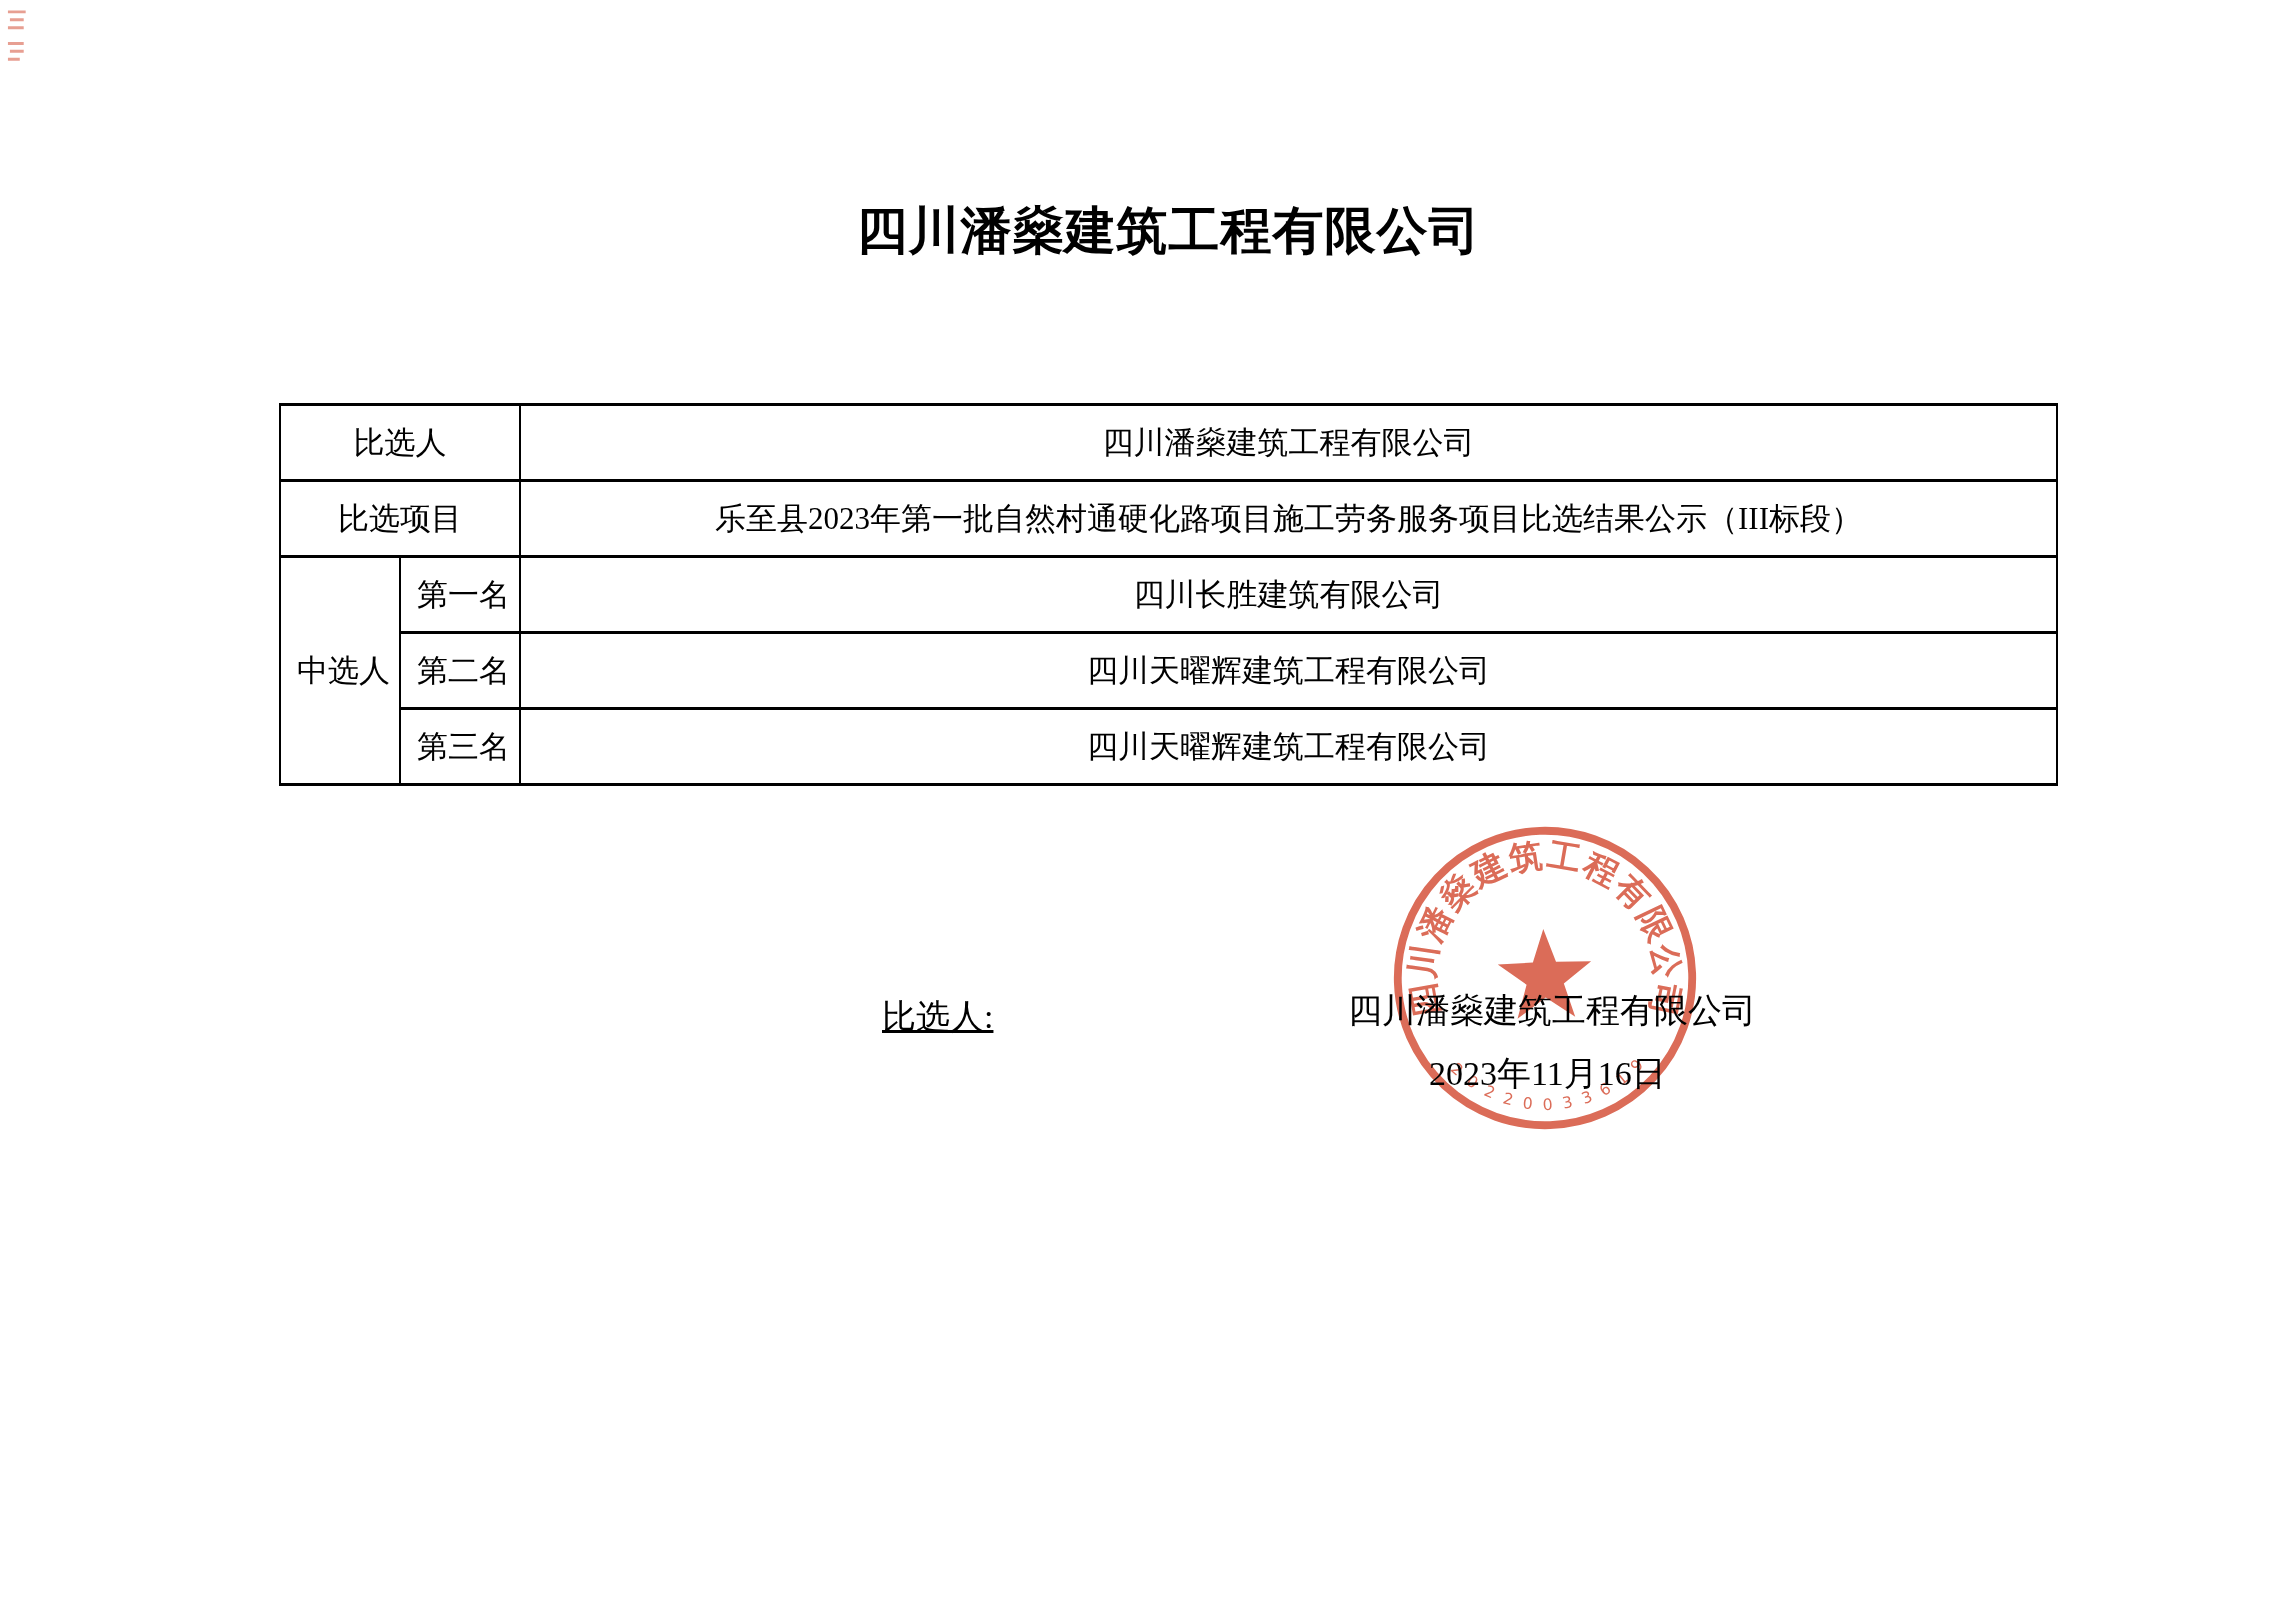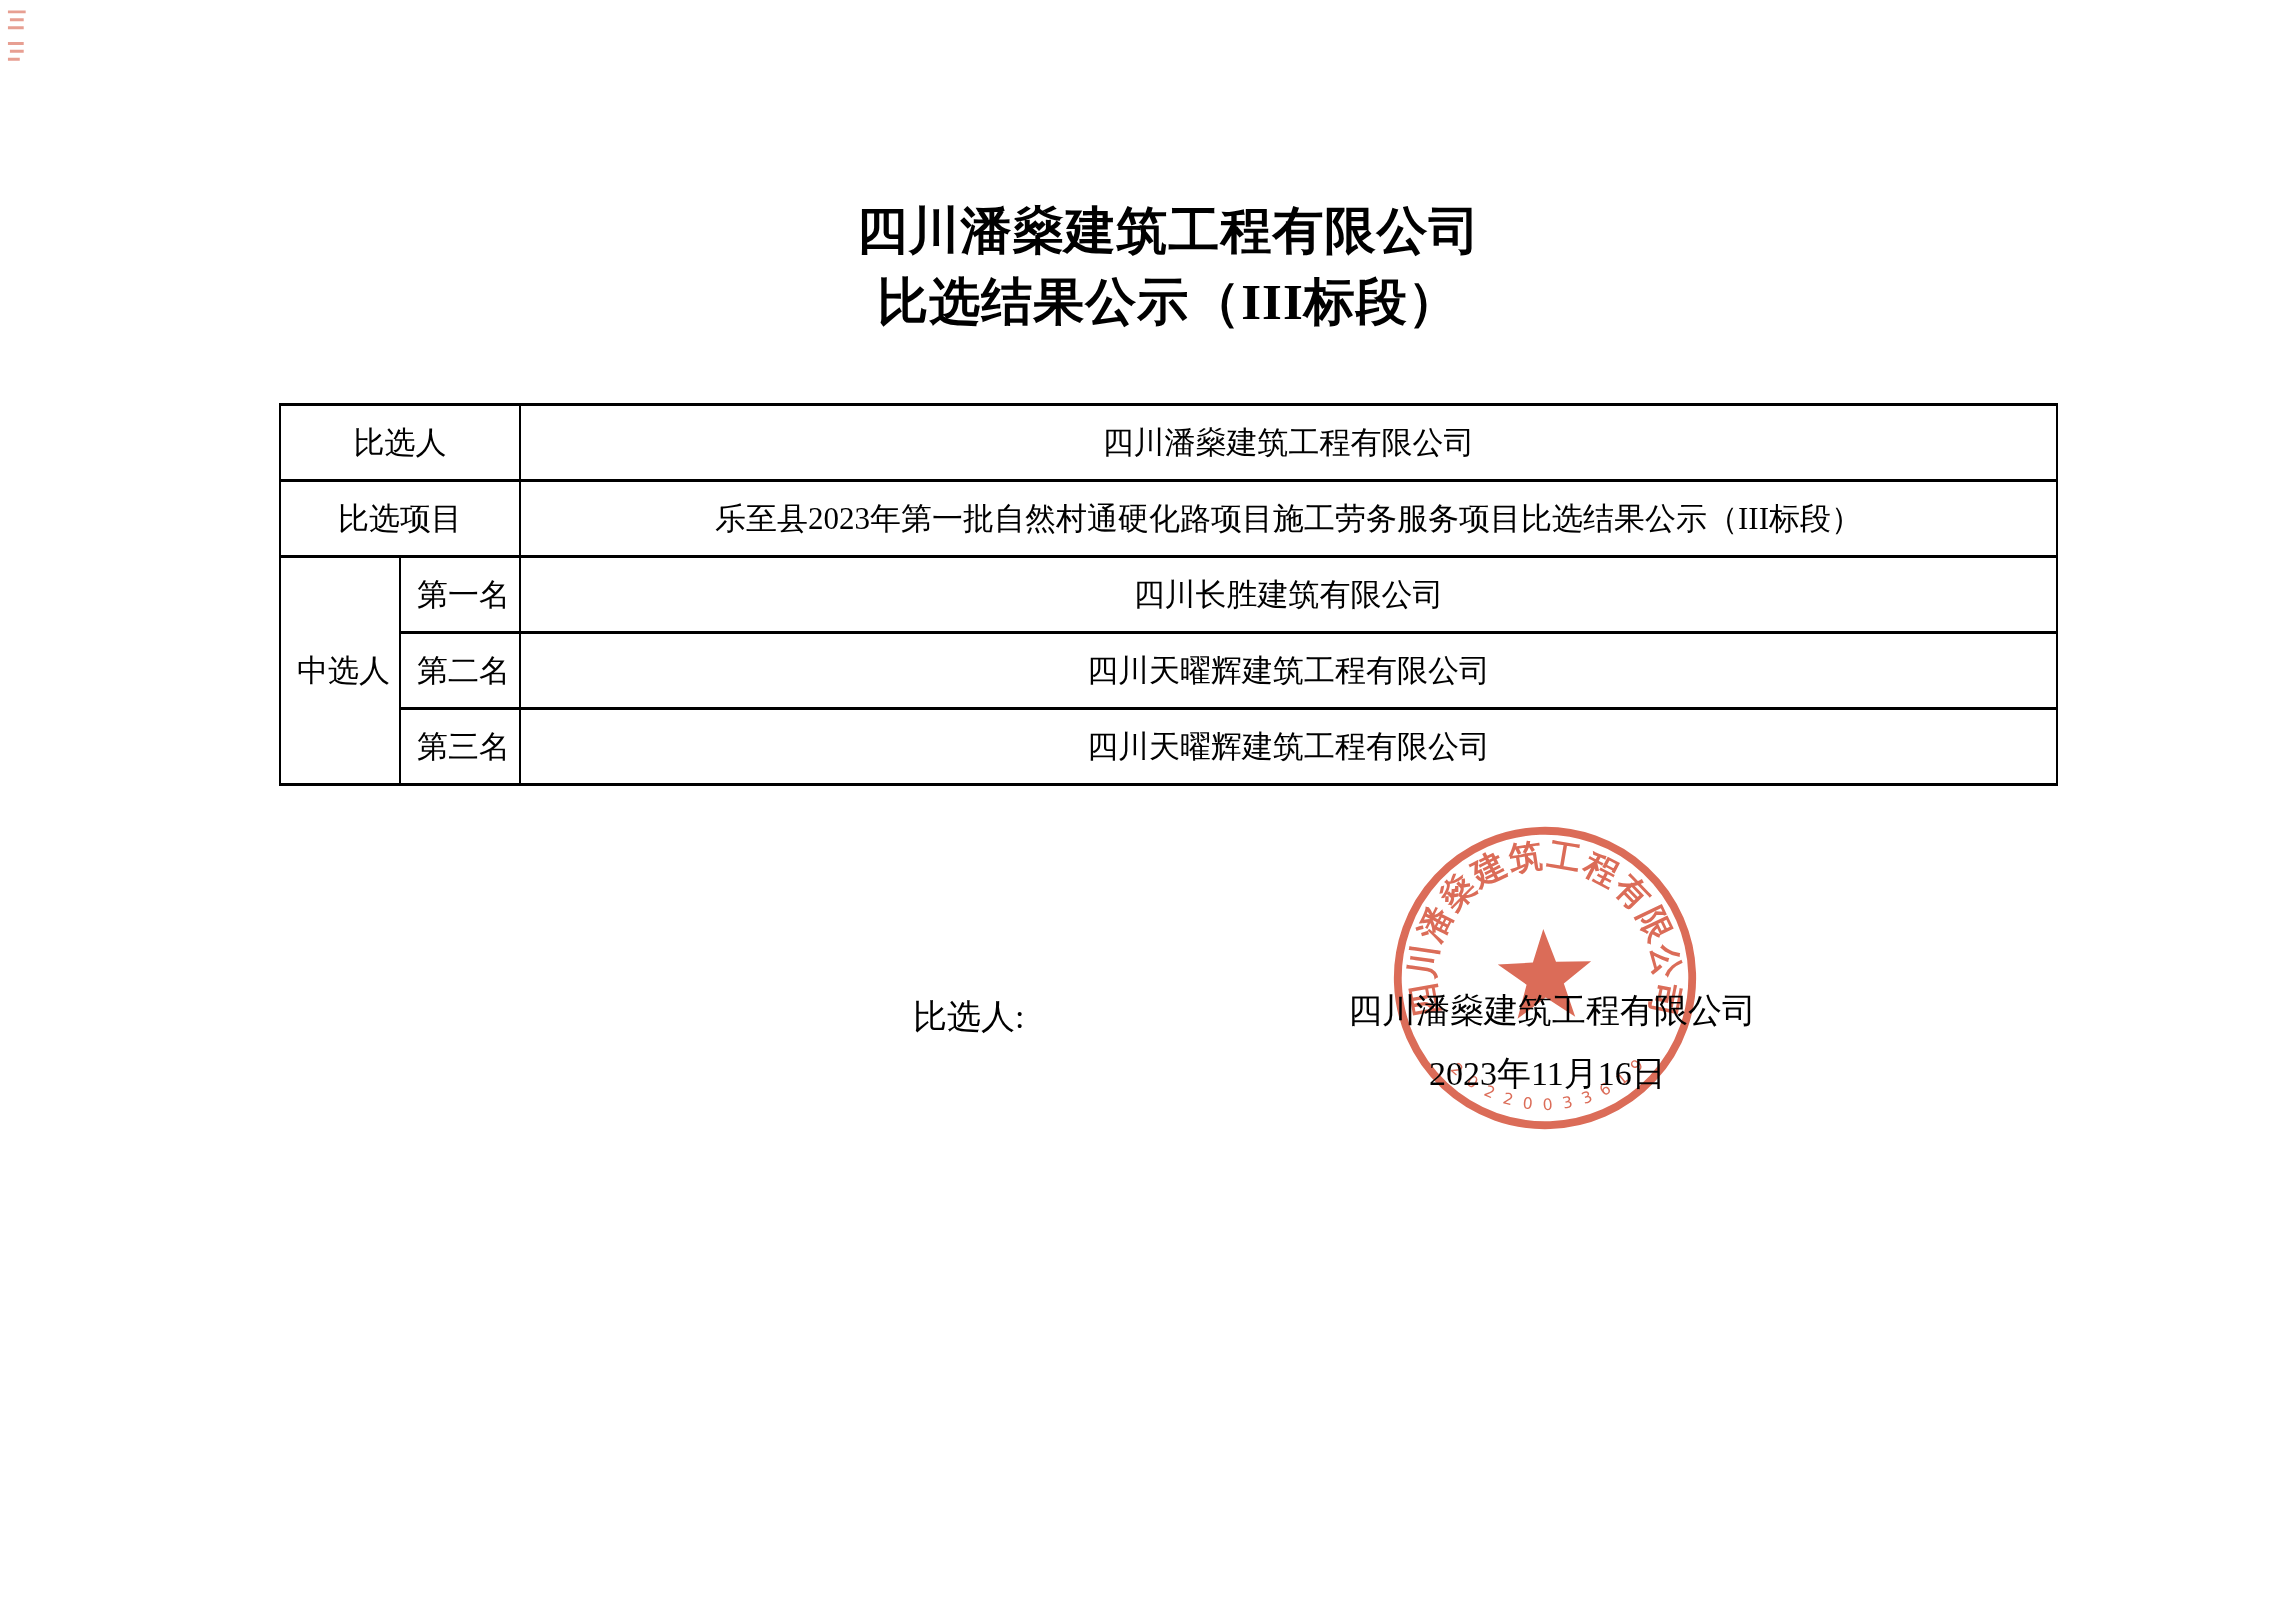--- a/index.html
+++ b/index.html
@@ -64,7 +64,6 @@
 
 <div class="title-block">
   <div>四川潘燊建筑工程有限公司</div>
-  <div>比选结果公示（III标段）</div>
 </div>
 
 <table class="result-table">

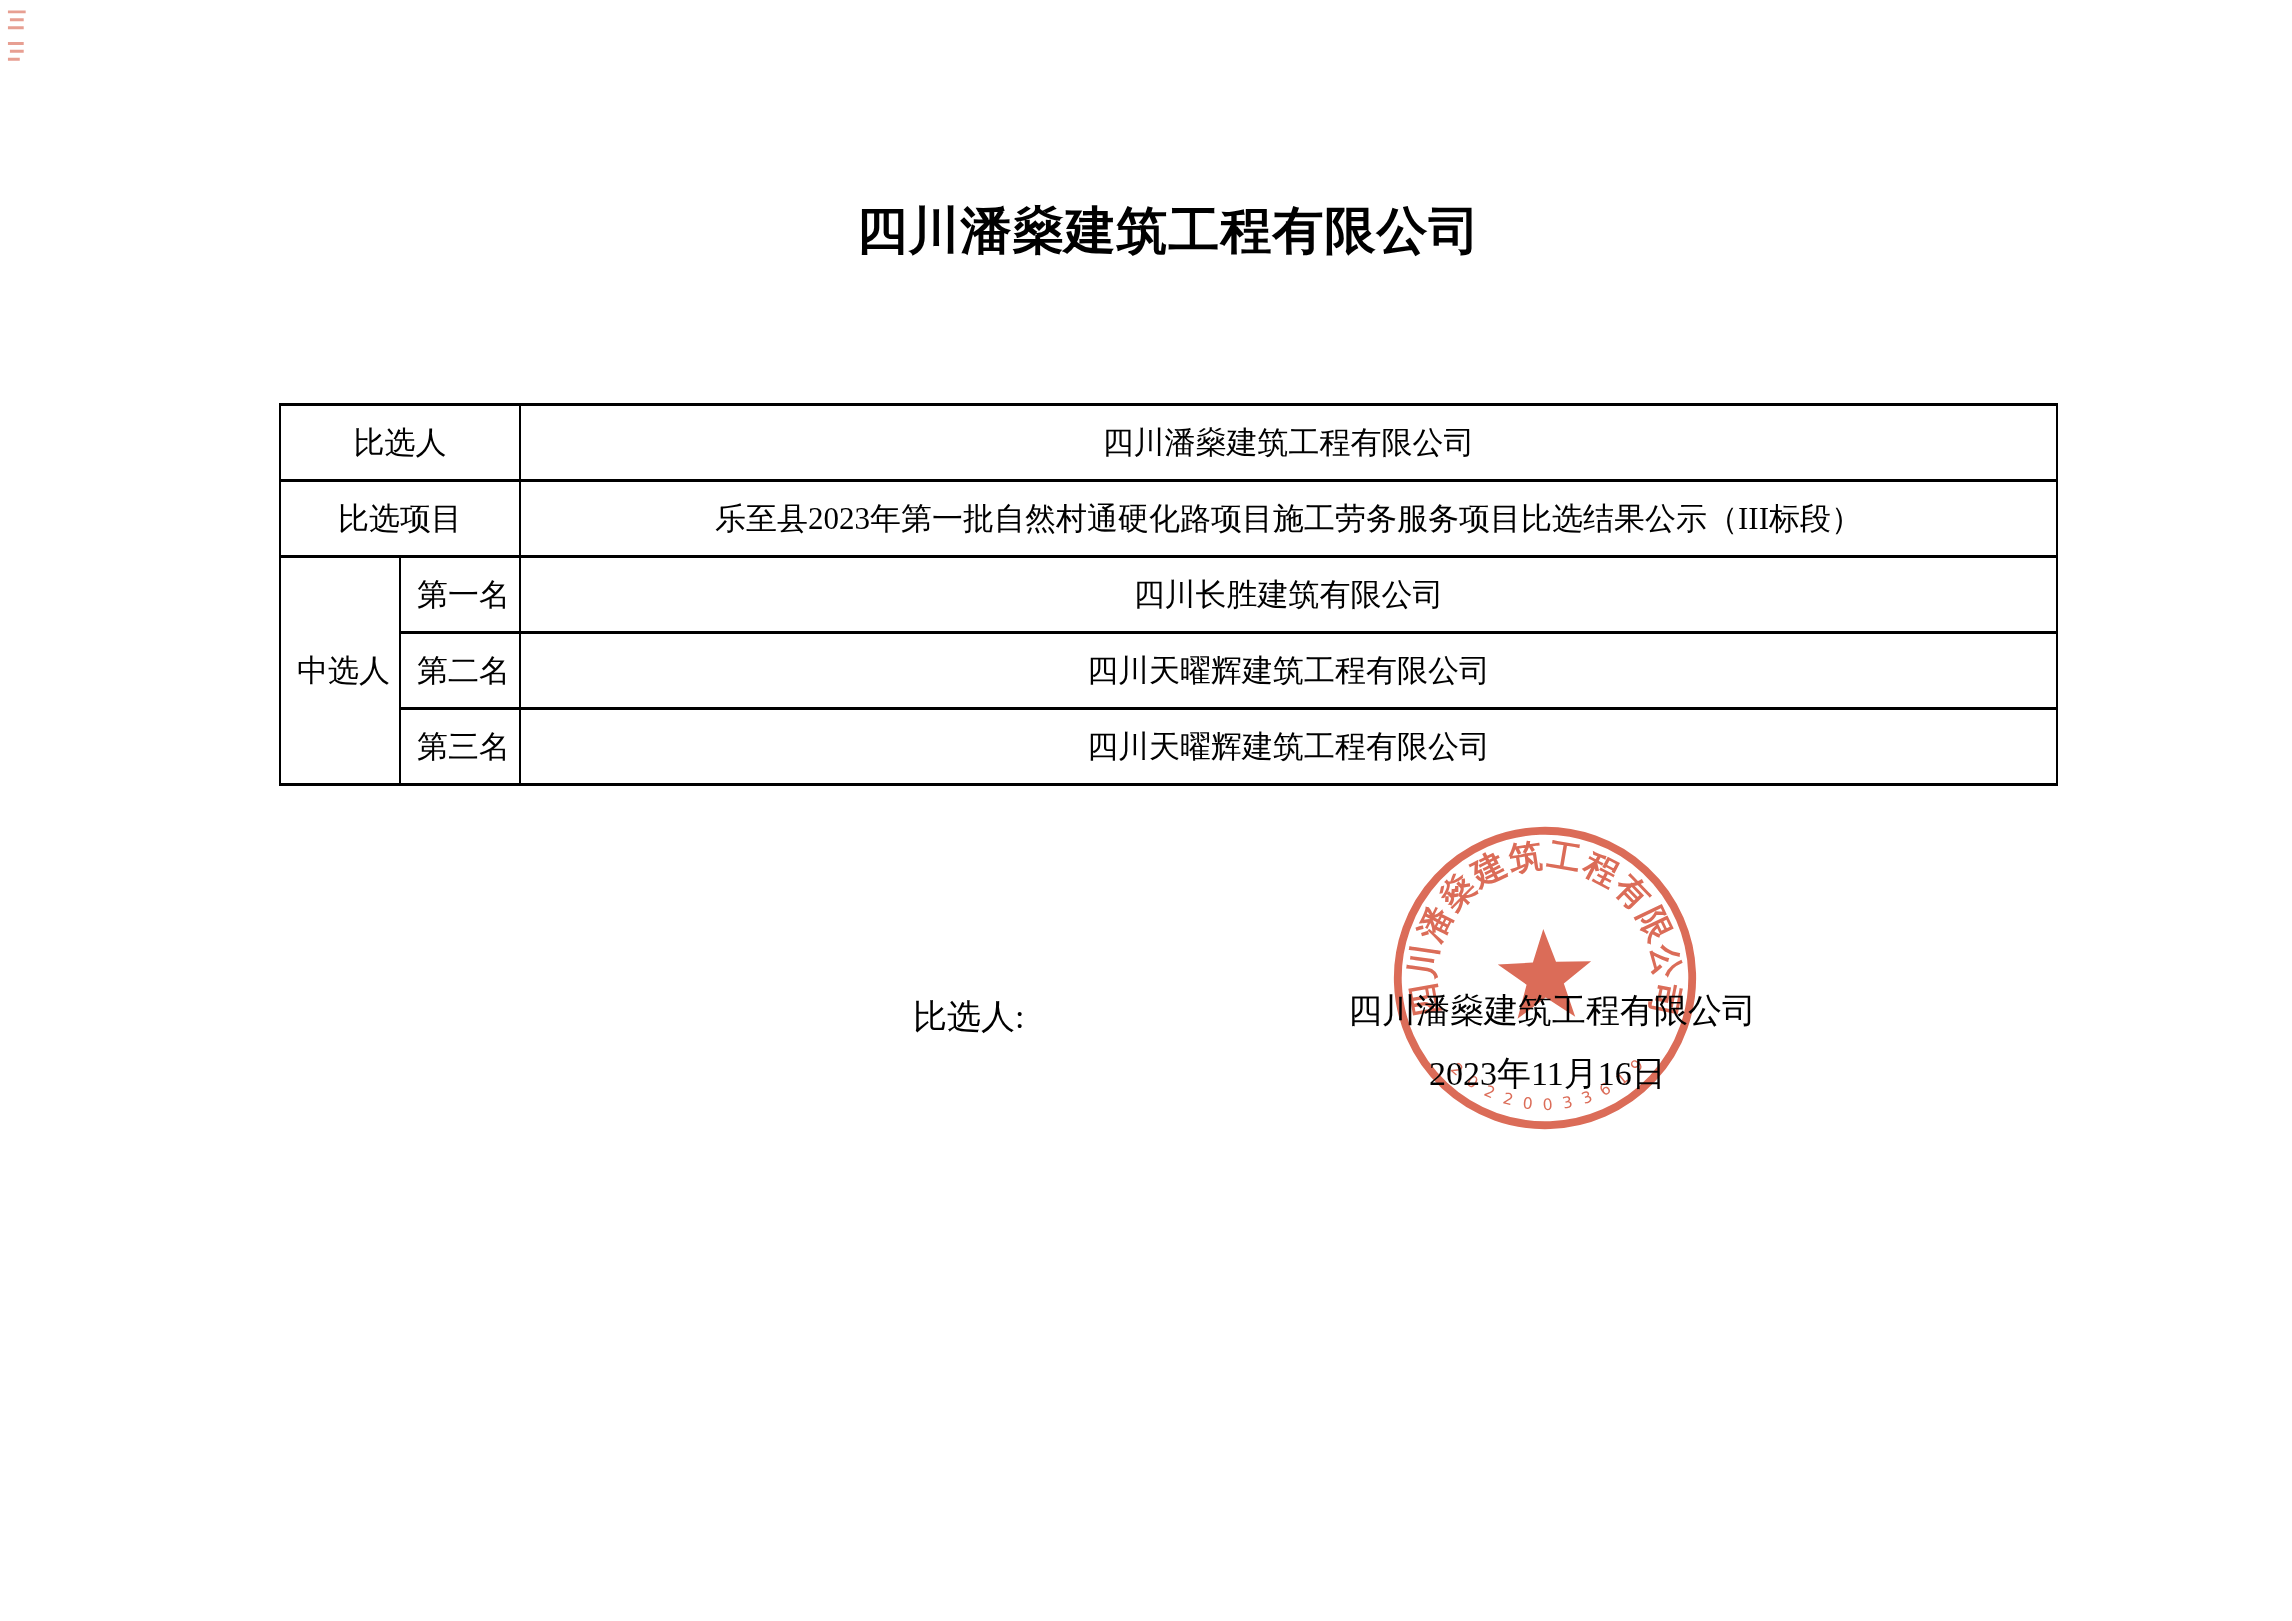--- a/index.html
+++ b/index.html
@@ -43,7 +43,7 @@
   .col-rank{width:145px;}
   .col-value{width:1426px;}
   
-  .footer-label{position:absolute;left:913px;top:994px;font-size:34px;}
+  .footer-label{position:absolute;left:882px;top:994px;font-size:34px;text-decoration:underline;}
   .footer-company{position:absolute;left:1348px;top:988px;font-size:34px;}
   .footer-date{position:absolute;left:1429px;top:1051px;font-size:34px;}
   

